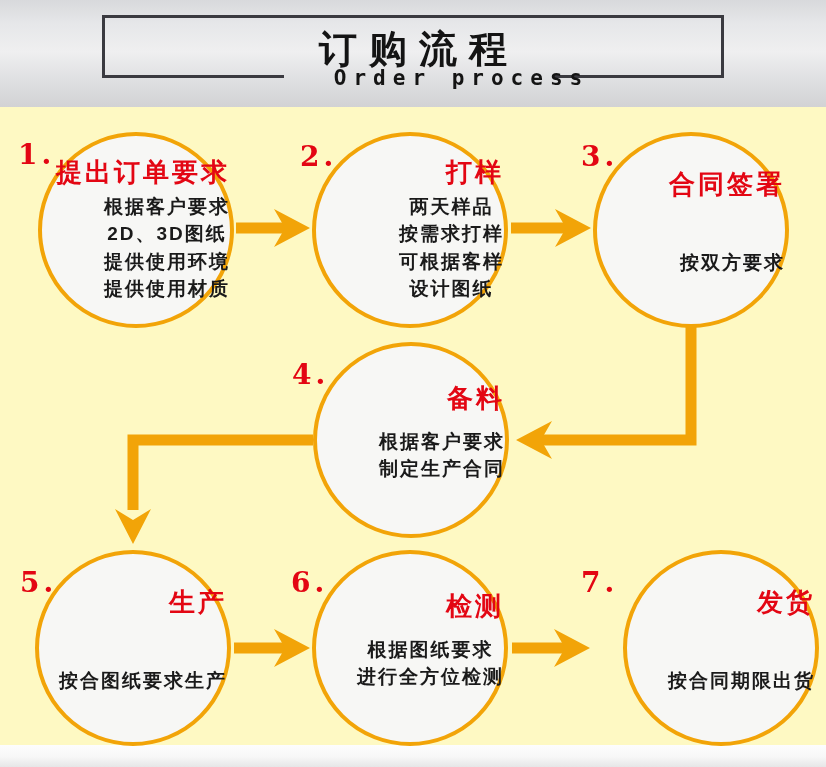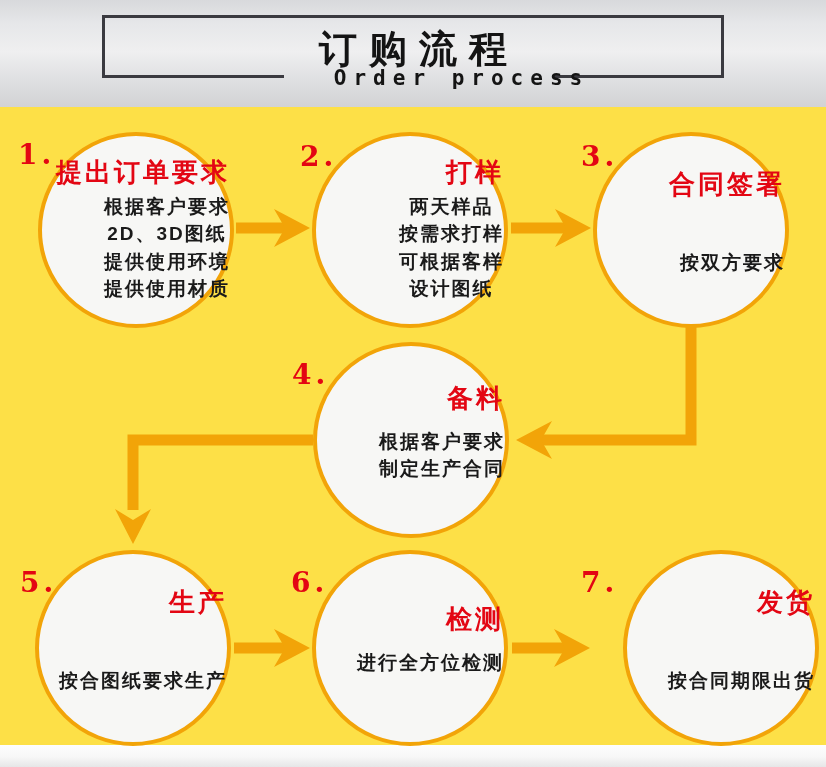--- a/index.html
+++ b/index.html
@@ -6,7 +6,7 @@
   body{font-family:"Liberation Sans",sans-serif;background:#ffffff;}
   #stage{
     position:relative;width:826px;height:767px;overflow:hidden;
-    background:#fde047;
+    background:#fef9c3;
   }
   
   .top-band{

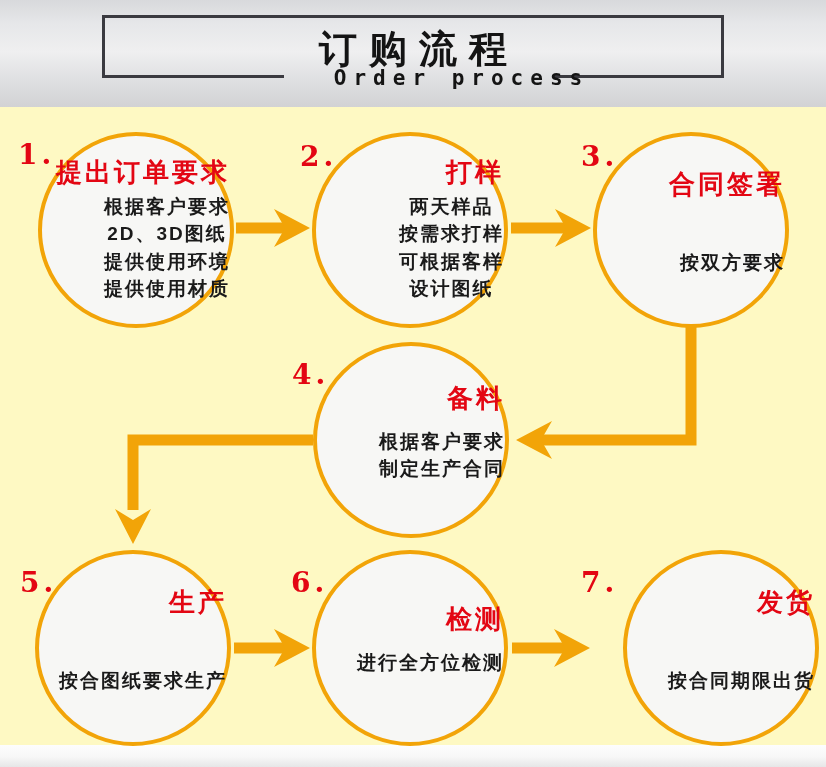--- a/index.html
+++ b/index.html
@@ -137,6 +137,7 @@
   <div class="circle" style="left:312px;top:550px">
     <div class="c-title up-shift">检测</div>
     <div class="c-lines mt-md">
+      <div class="c-line">根据图纸要求</div>
       <div class="c-line">进行全方位检测</div>
     </div>
   </div>

